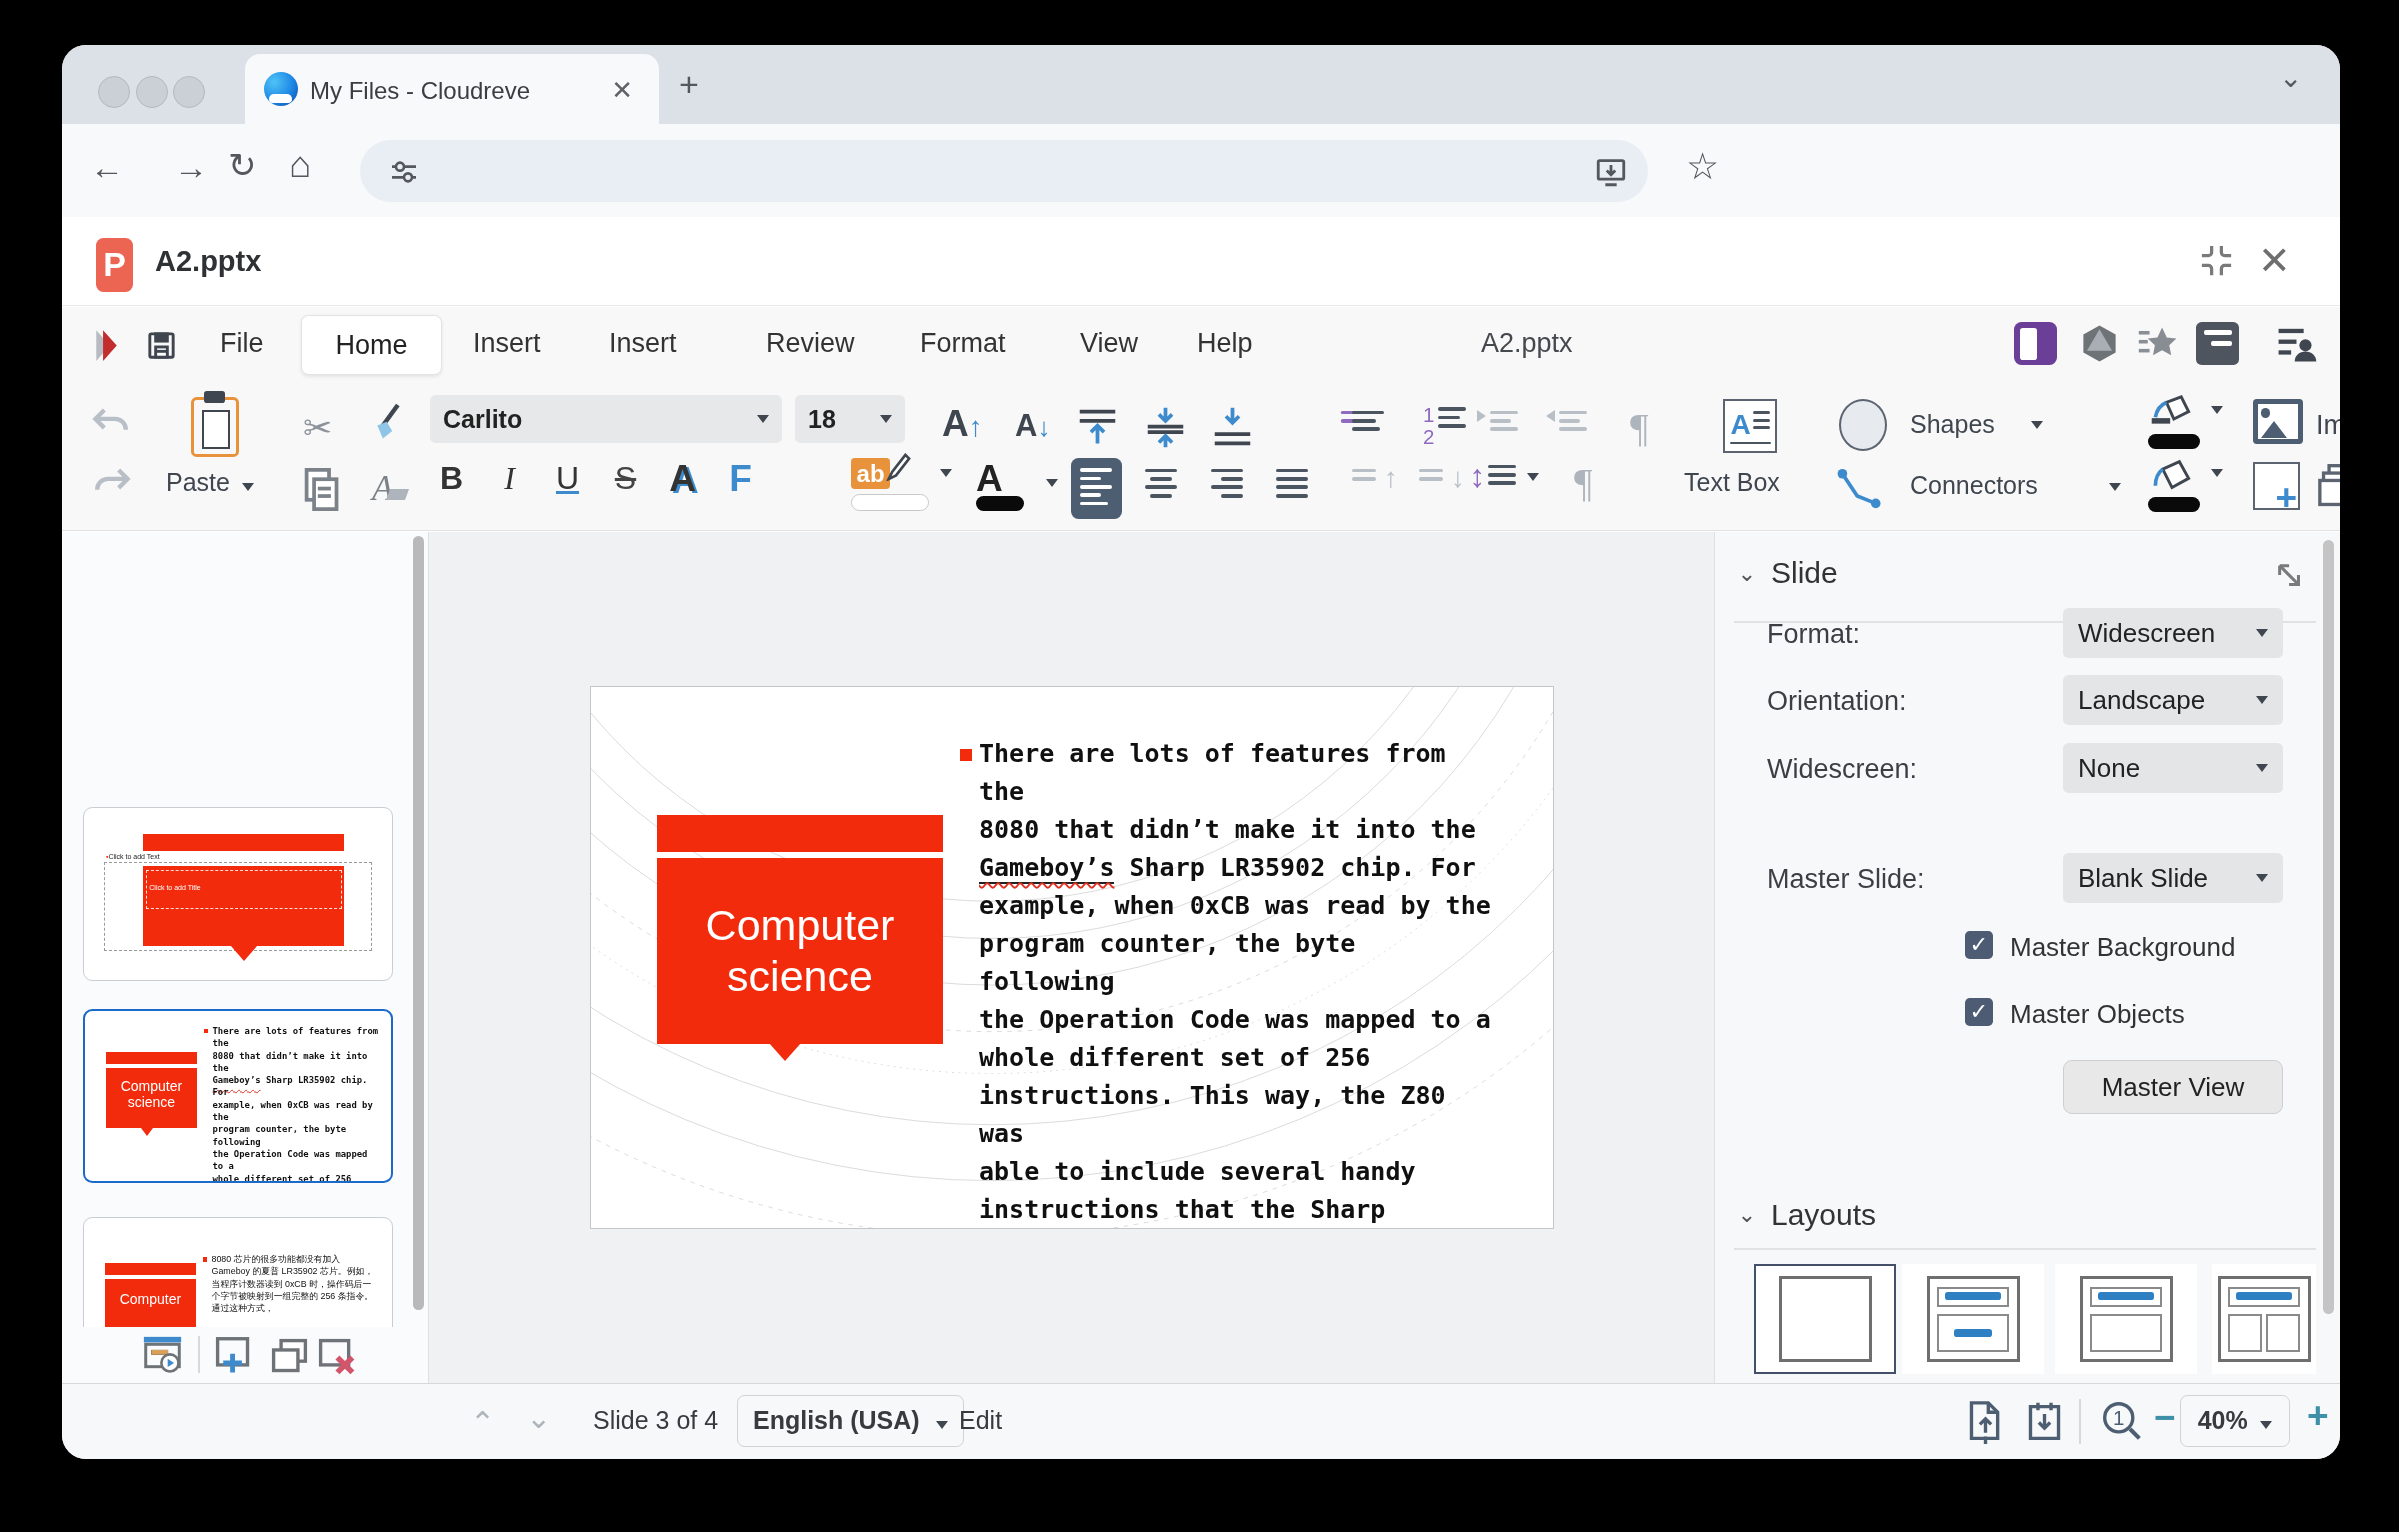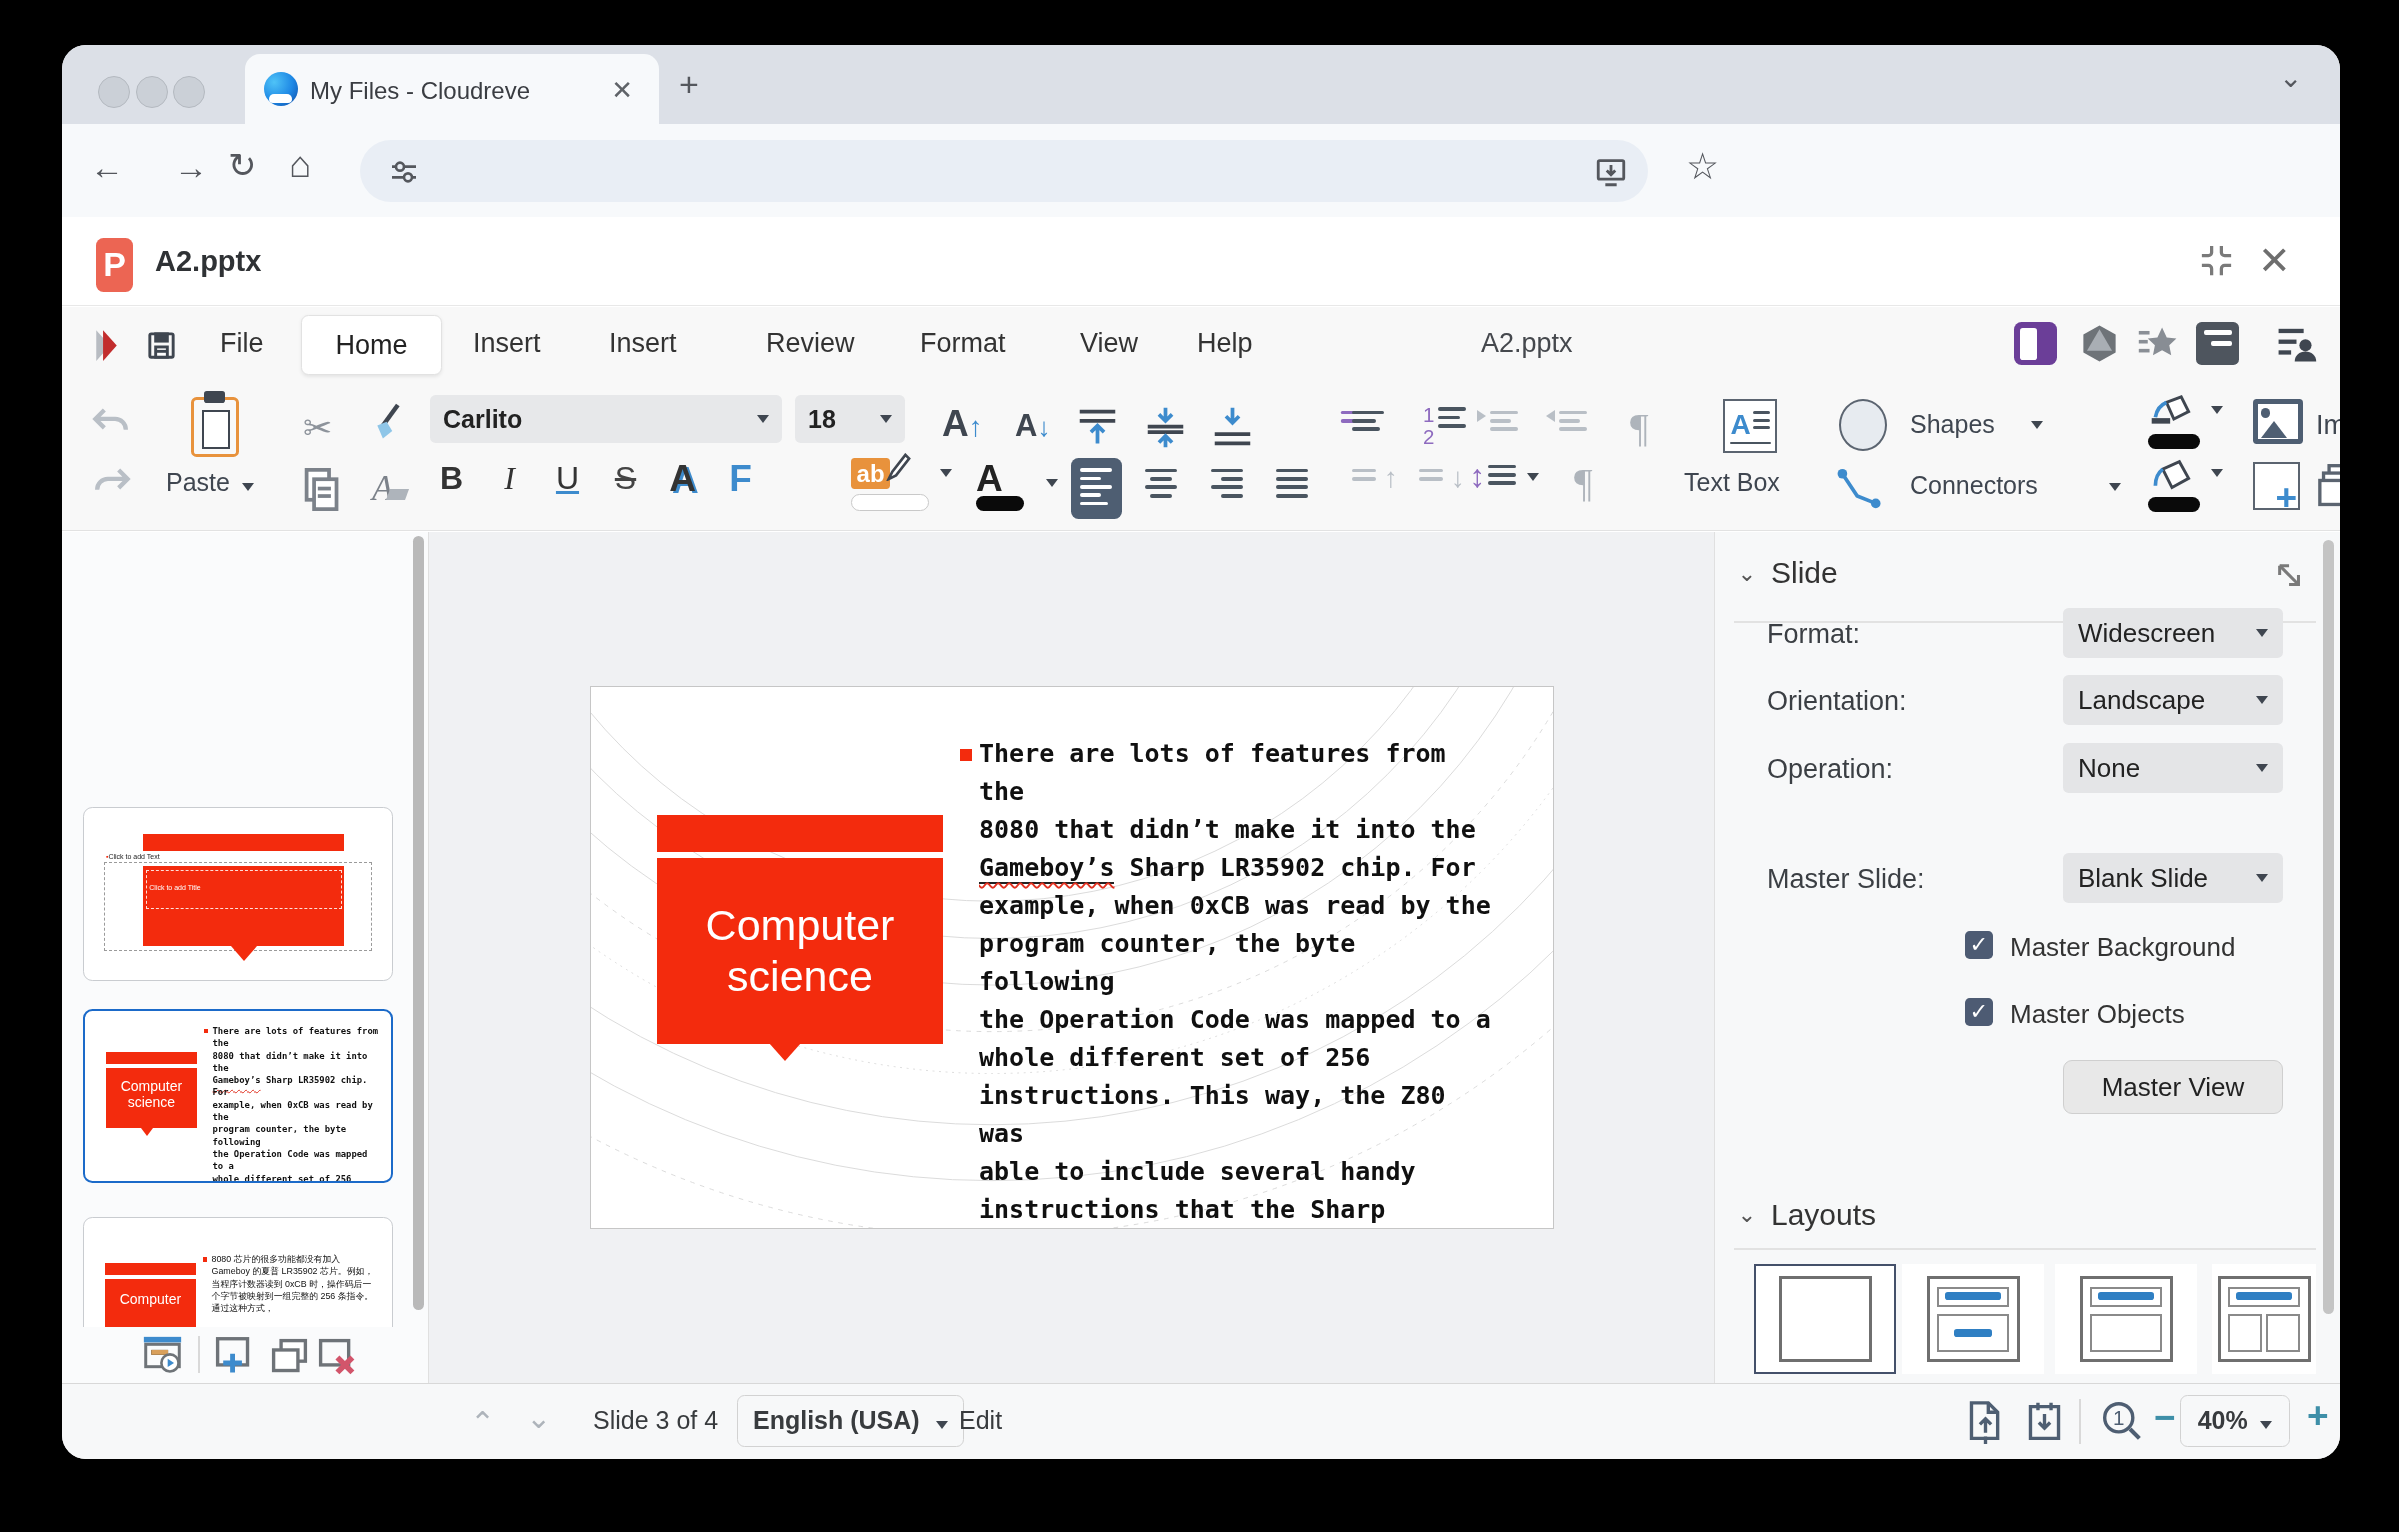--- a/index.html
+++ b/index.html
@@ -530,7 +530,7 @@
           <span class="caret caretsm"></span>
         </div>
 
-      <div class="rp-label" style="top:222px">Operation:</div>
+      <div class="rp-label" style="top:222px">Widescreen:</div>
       <div class="rp-drop" style="top:211px">
           <span>None</span>
           <span class="caret caretsm"></span>

